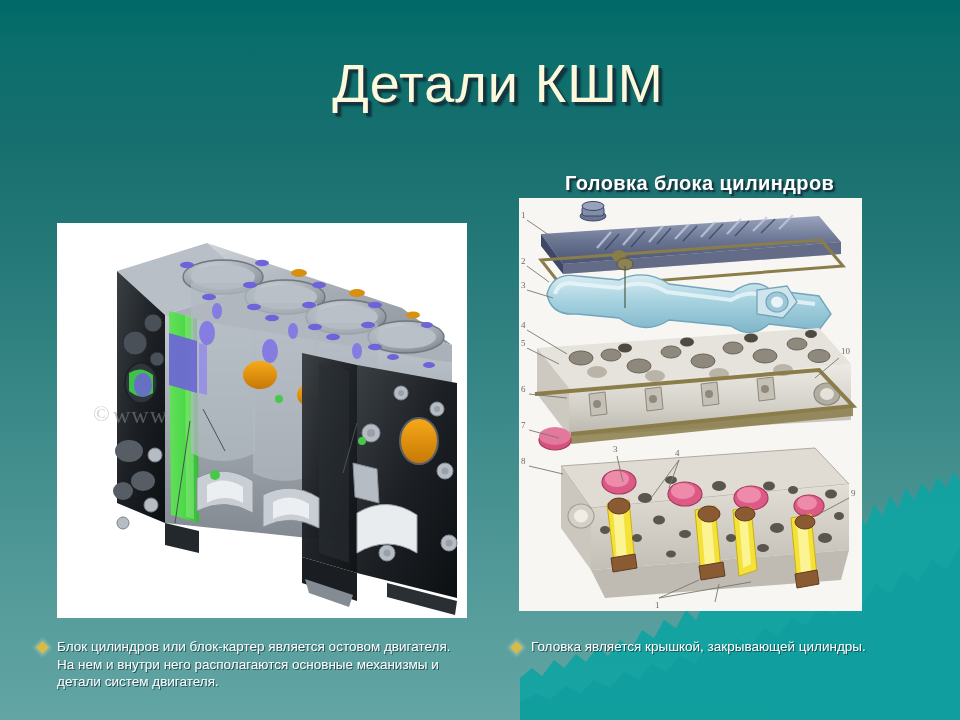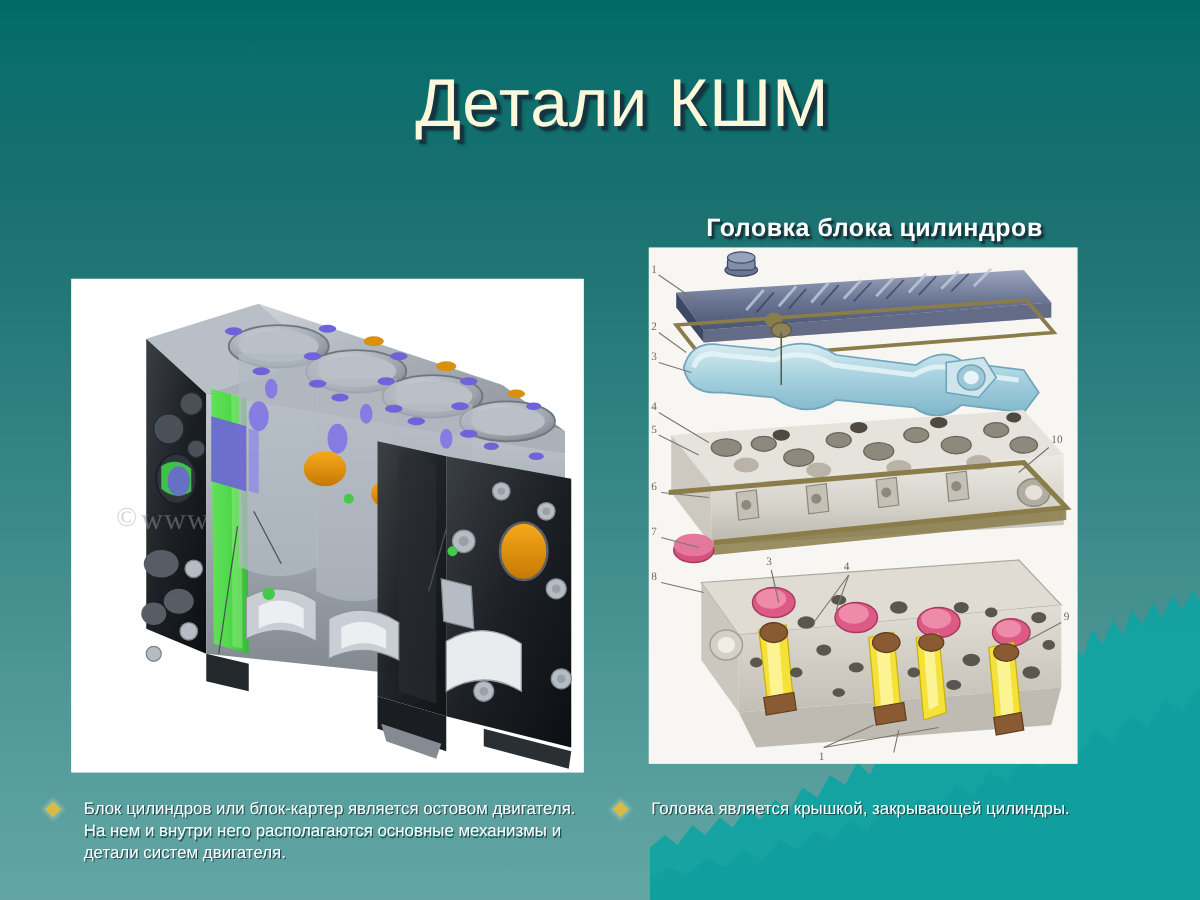--- a/index.html
+++ b/index.html
@@ -48,7 +48,7 @@
   .photo-right{left:519px;top:198px;width:343px;height:413px;}
 
   .bullet-row{
-    position:absolute;display:flex;align-items:flex-start;gap:20px;
+    position:absolute;display:flex;align-items:flex-start;gap:10px;
   }
   .bul-left{left:38px;top:638px;width:430px;}
   .bul-right{left:492px;top:638px;width:420px;}

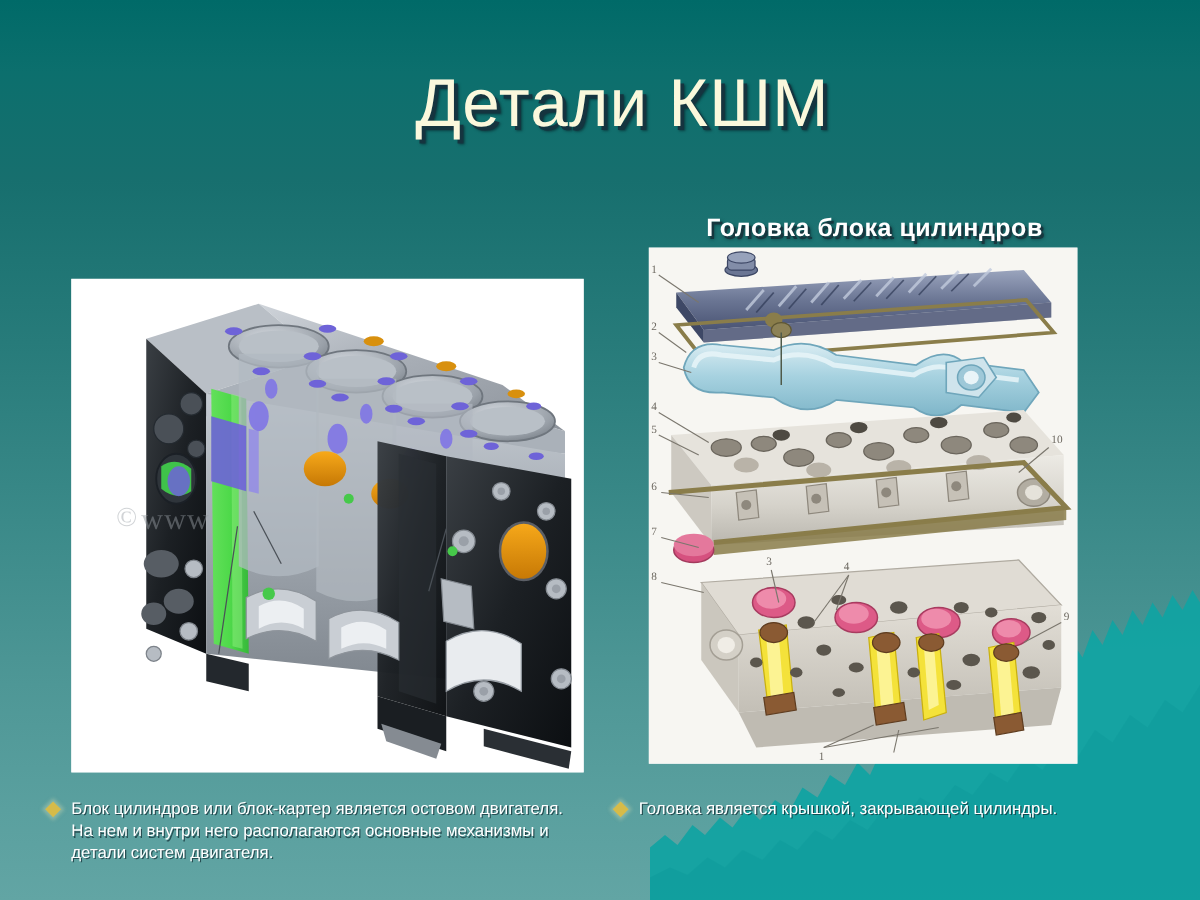--- a/index.html
+++ b/index.html
@@ -51,7 +51,7 @@
     position:absolute;display:flex;align-items:flex-start;gap:10px;
   }
   .bul-left{left:38px;top:638px;width:430px;}
-  .bul-right{left:492px;top:638px;width:420px;}
+  .bul-right{left:512px;top:638px;width:420px;}
   .diamond{
     flex:0 0 auto;width:9px;height:9px;margin-top:5px;
     background:#d6bb49;

